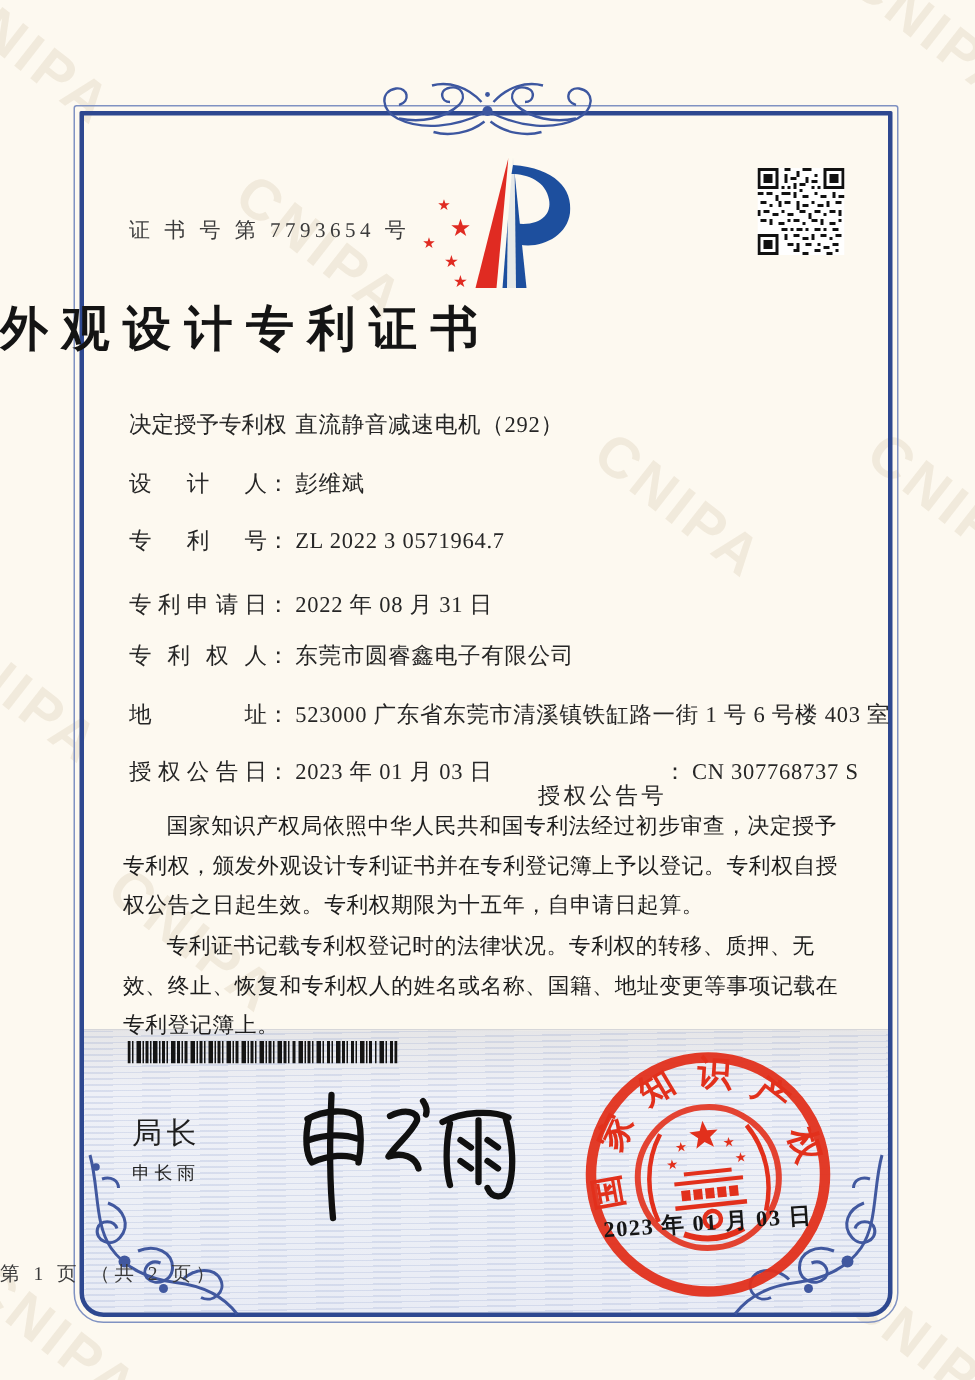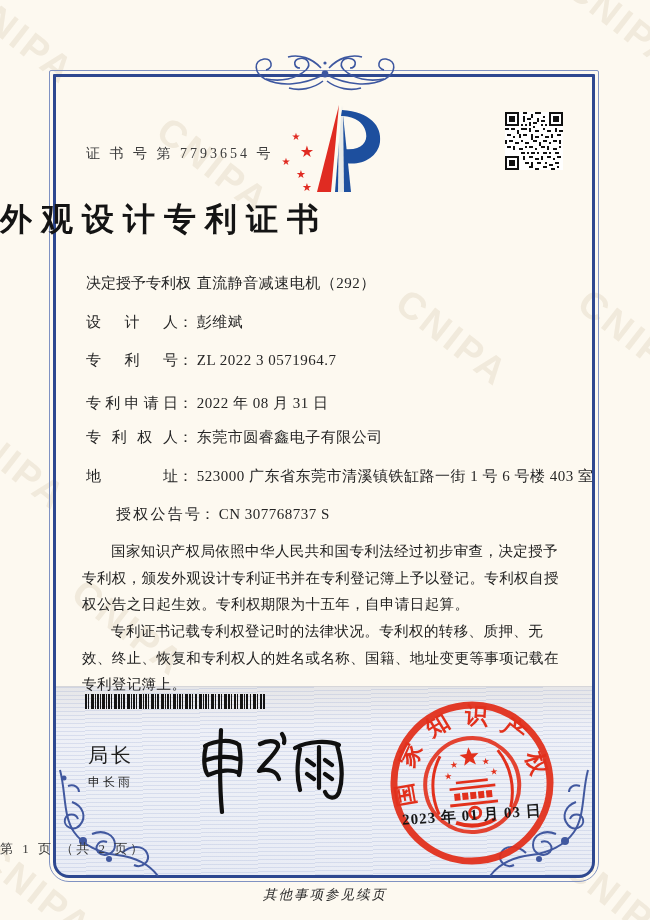--- a/index.html
+++ b/index.html
@@ -191,6 +191,10 @@
       <span class="fvalue">523000 广东省东莞市清溪镇铁缸路一街 1 号 6 号楼 403 室</span>
     </div>
     <div class="frow frow2" style="top:505px;">
+      <span>
+        <span class="flabel">授权公告日</span><span class="fcolon">：</span>
+        <span class="fvalue">2023 年 01 月 03 日</span>
+      </span>
       <span class="pair2">
         <span class="flabel" style="width:84px;">授权公告号</span><span class="fcolon">：</span>
         <span class="fvalue">CN 307768737 S</span>

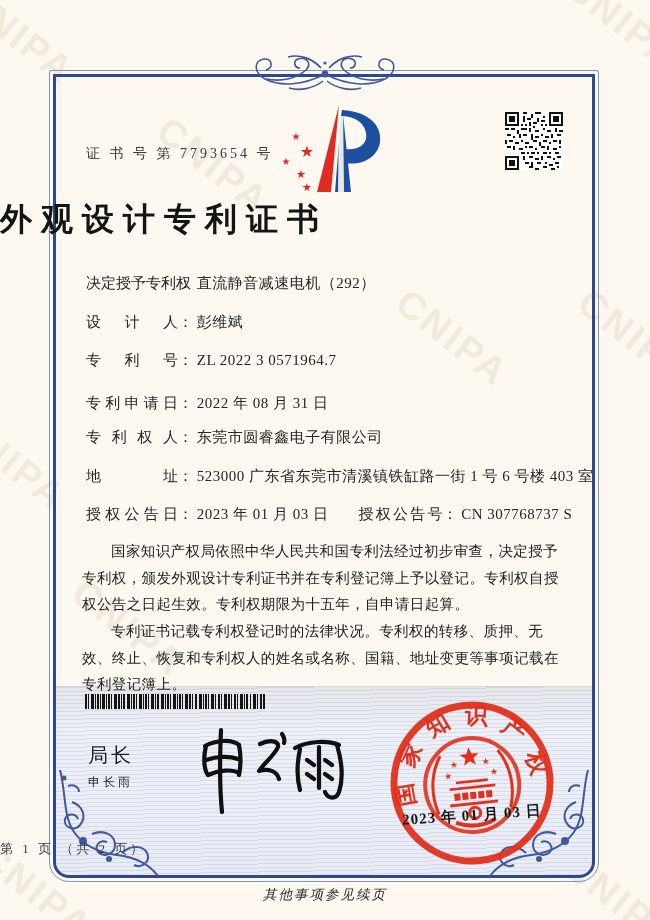--- a/index.html
+++ b/index.html
@@ -196,7 +196,7 @@
         <span class="fvalue">2023 年 01 月 03 日</span>
       </span>
       <span class="pair2">
-        <span class="flabel" style="width:84px;">授权公告号</span><span class="fcolon">：</span>
+        <span class="flabel" style="width:84px;margin-top:16px;">授权公告号</span><span class="fcolon">：</span>
         <span class="fvalue">CN 307768737 S</span>
       </span>
     </div>

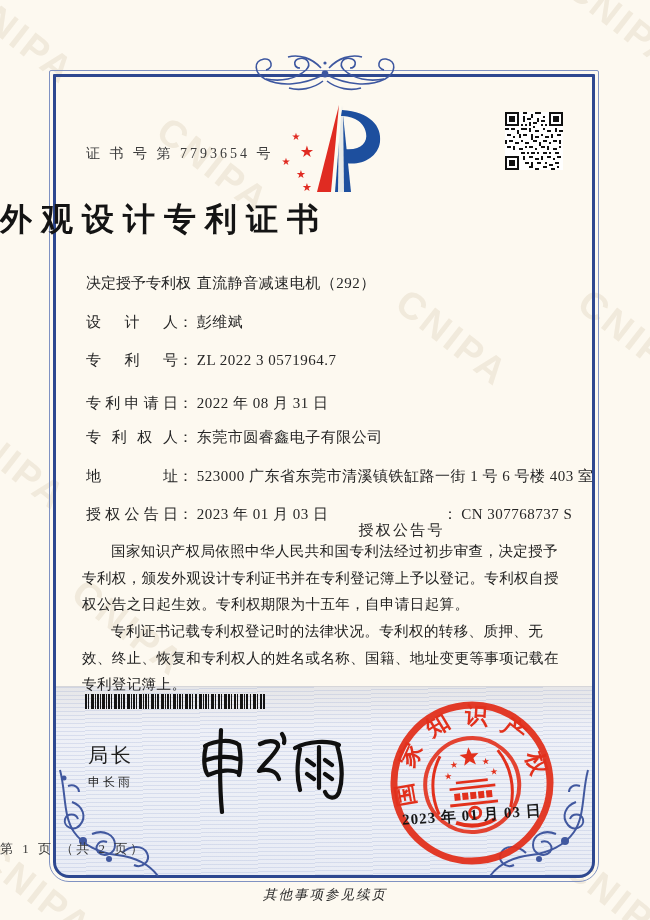--- a/index.html
+++ b/index.html
@@ -272,7 +272,6 @@
 
     <div class="page-num">第 1 页 （共 2 页）</div>
 
-    <div class="footer-note">其他事项参见续页</div>
 
   </div>
 </div>

